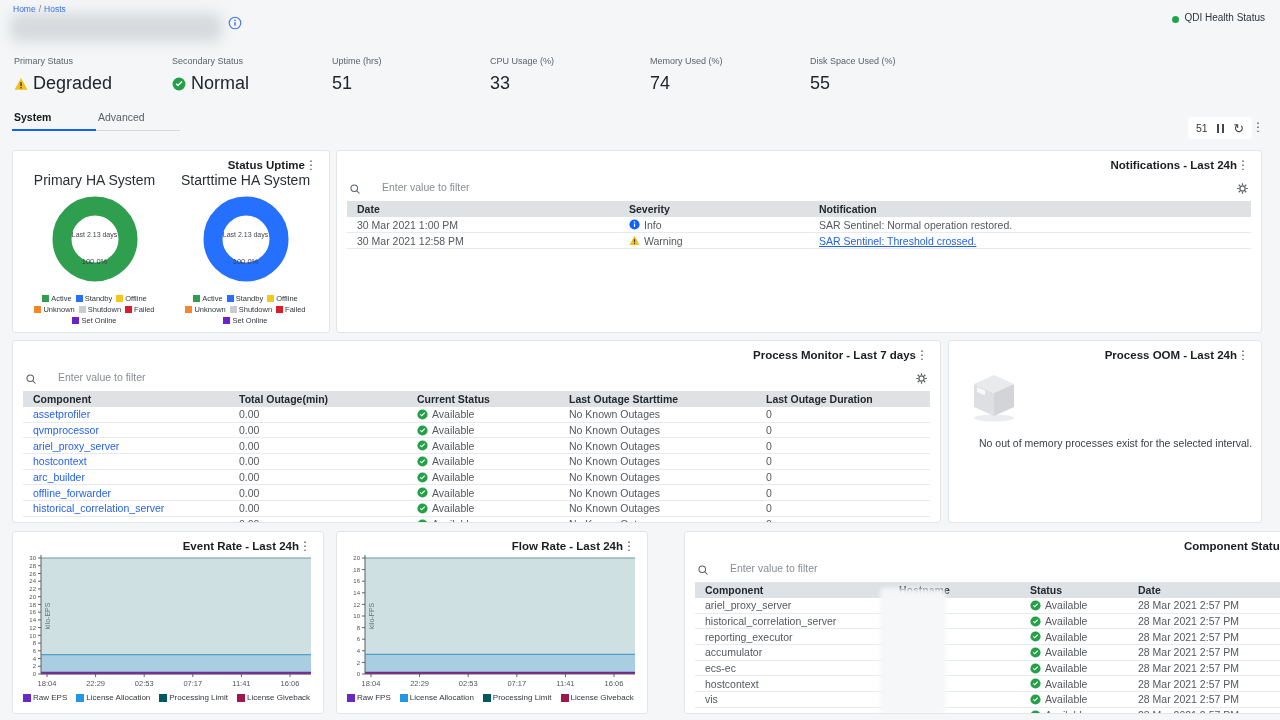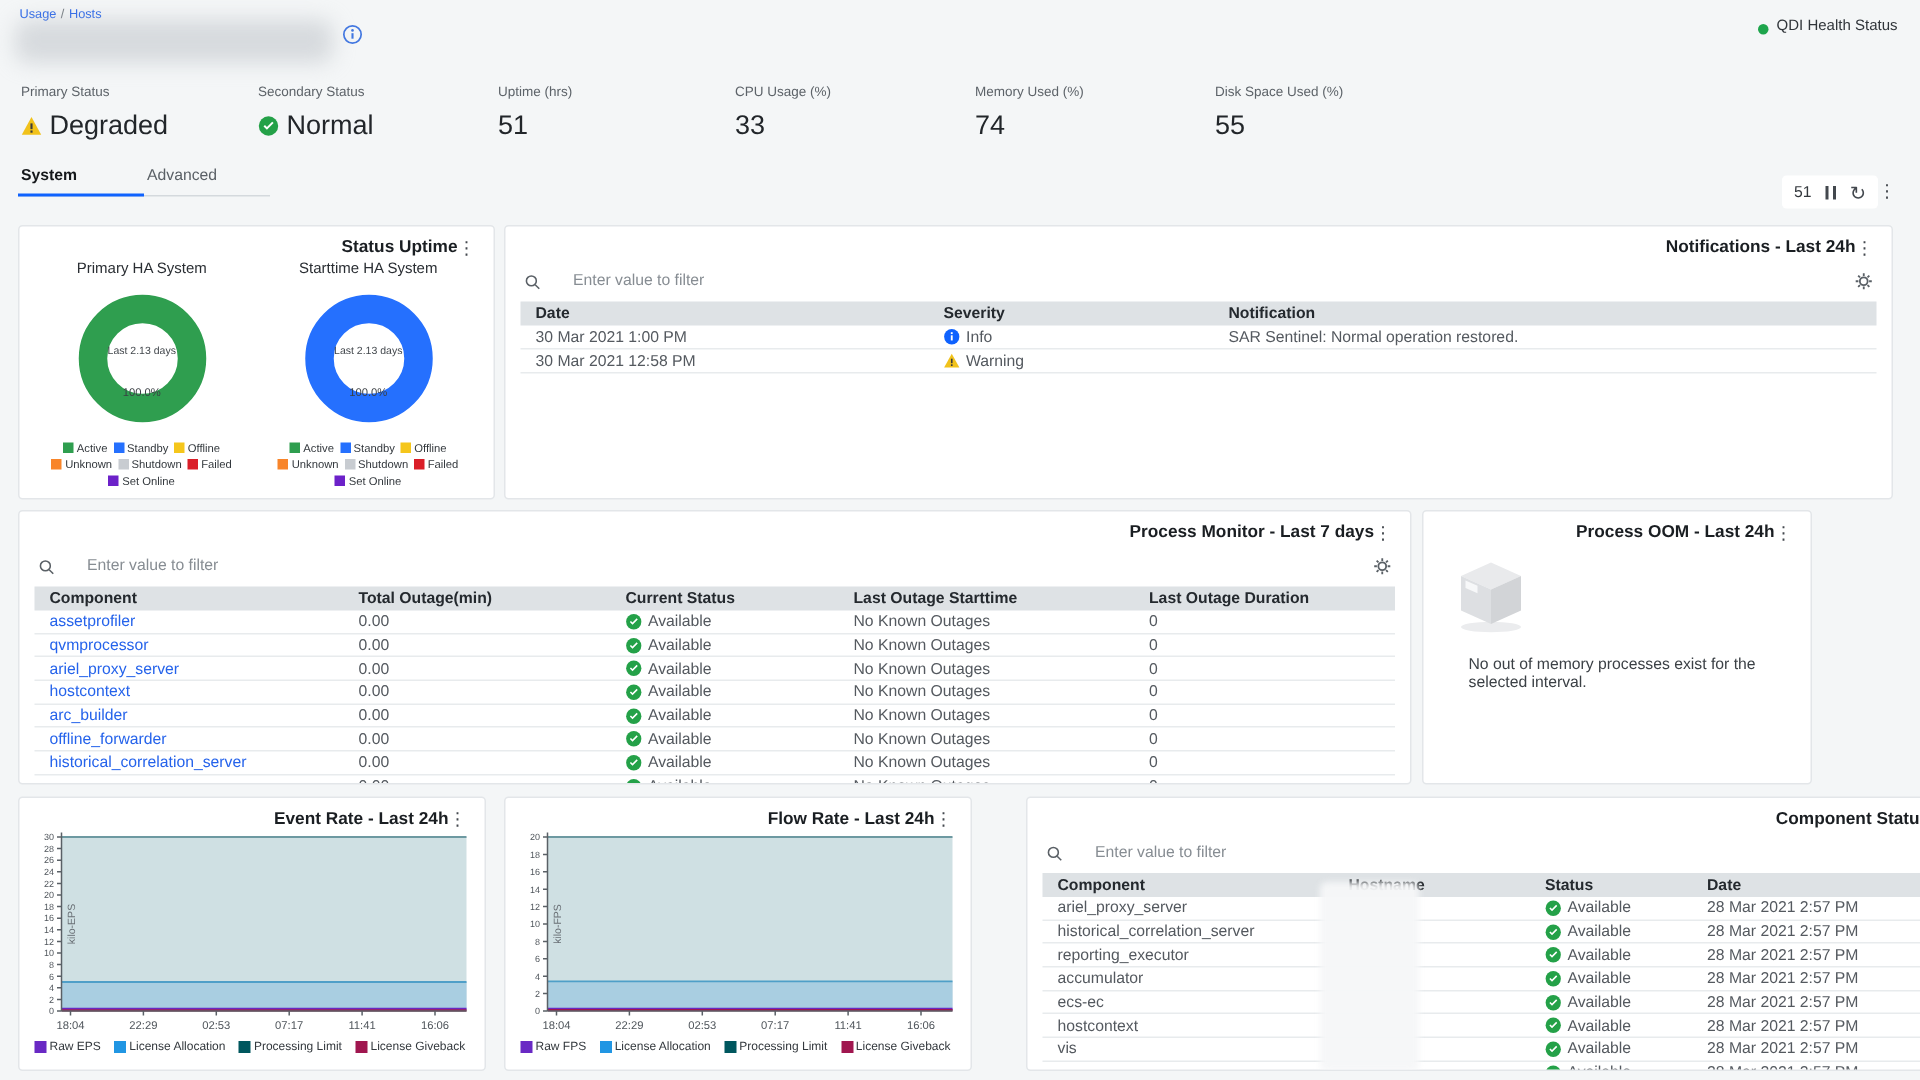--- a/index.html
+++ b/index.html
@@ -74,7 +74,7 @@
 <body>
 
 <div class="breadcrumb">
-  <a>Usage</a><span class="sep">/</span><a>Hosts</a>
+  <a>Home</a><span class="sep">/</span><a>Hosts</a>
 </div>
 
 <div class="title-blob"></div>

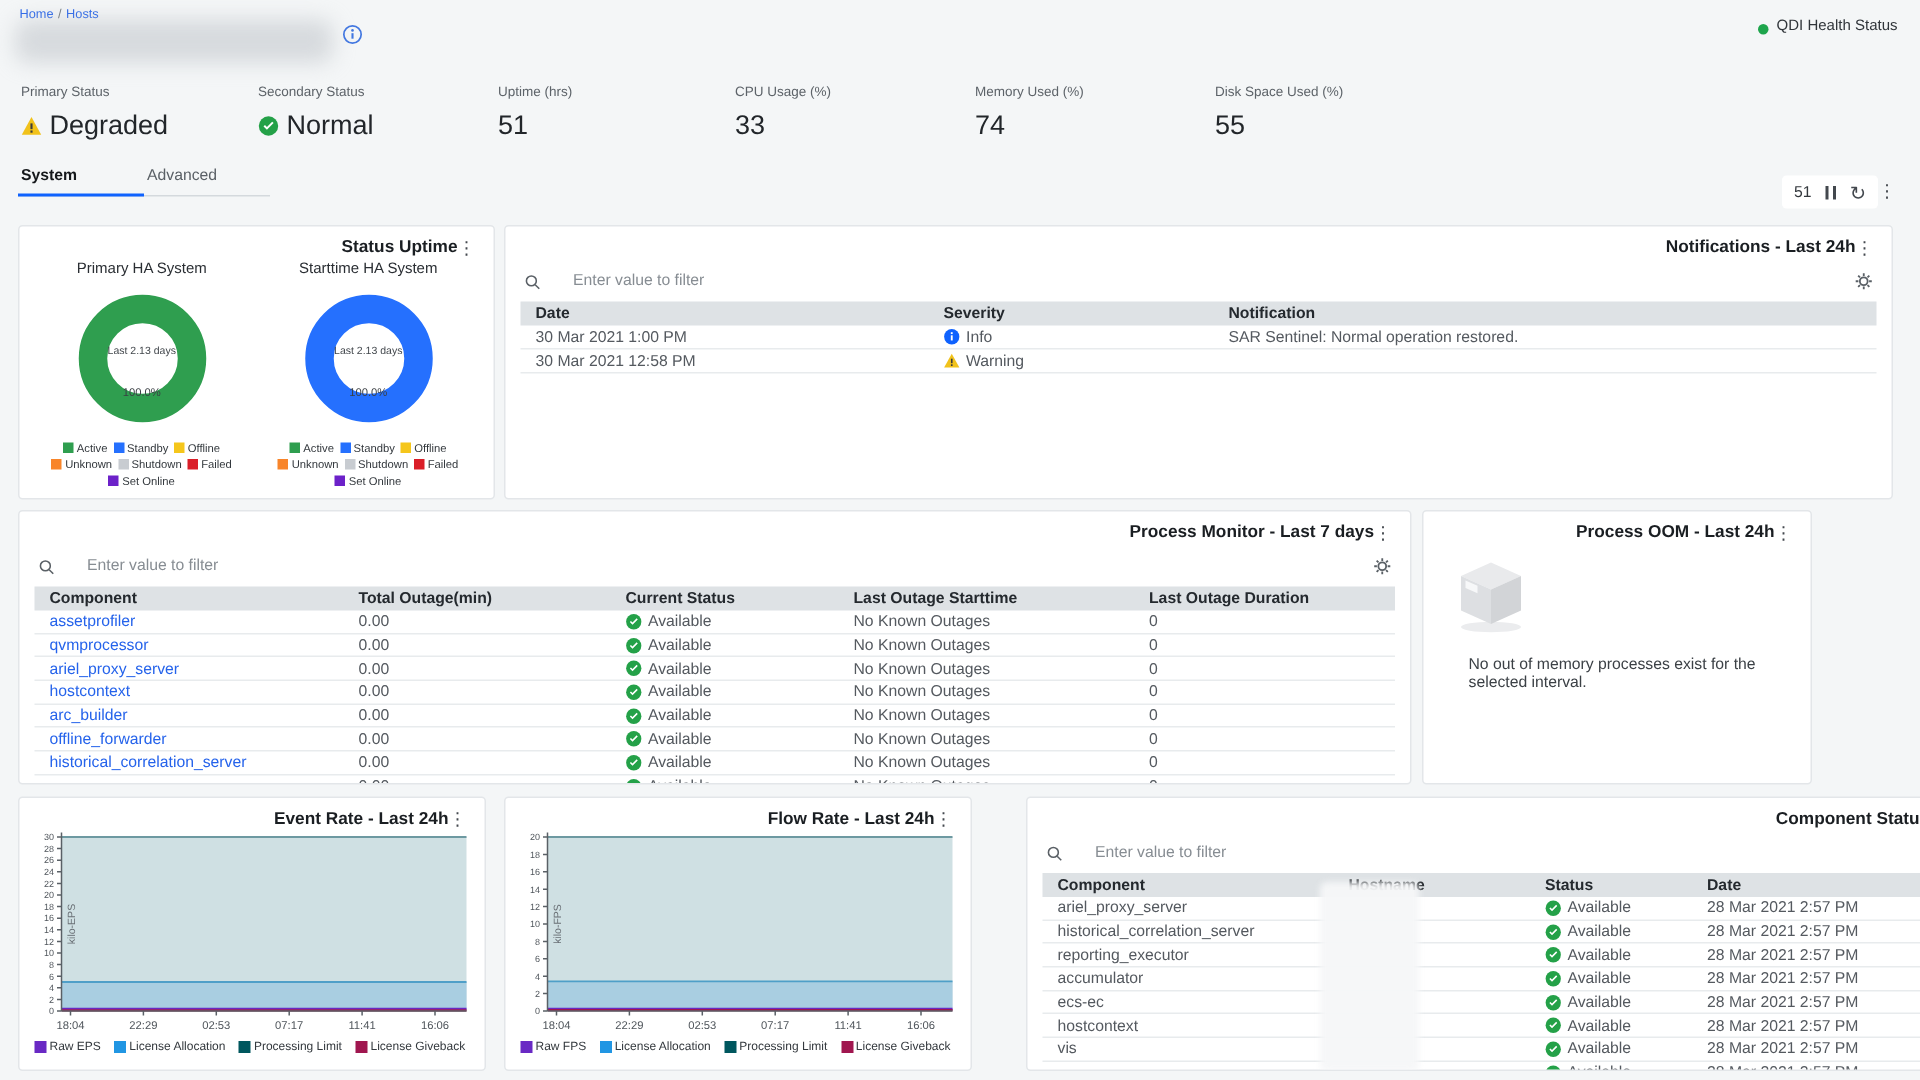--- a/index.html
+++ b/index.html
@@ -37,7 +37,7 @@
 
 .uptime-body{display:flex;padding:0 6px;margin-top:2px}
 .donut{position:relative;width:151px;text-align:center}
-.donut-title{font-size:10px;color:#2a2e33;height:14px;line-height:14px}
+.donut-title{font-size:14px;color:#2a2e33;height:14px;line-height:14px}
 .donut svg{display:block;margin:0 auto}
 .donut-c1{position:absolute;left:0;right:0;top:58px;font-size:7px;color:#42474c}
 .donut-c2{position:absolute;left:0;right:0;top:84px;font-size:7.5px;color:#3a3f44}

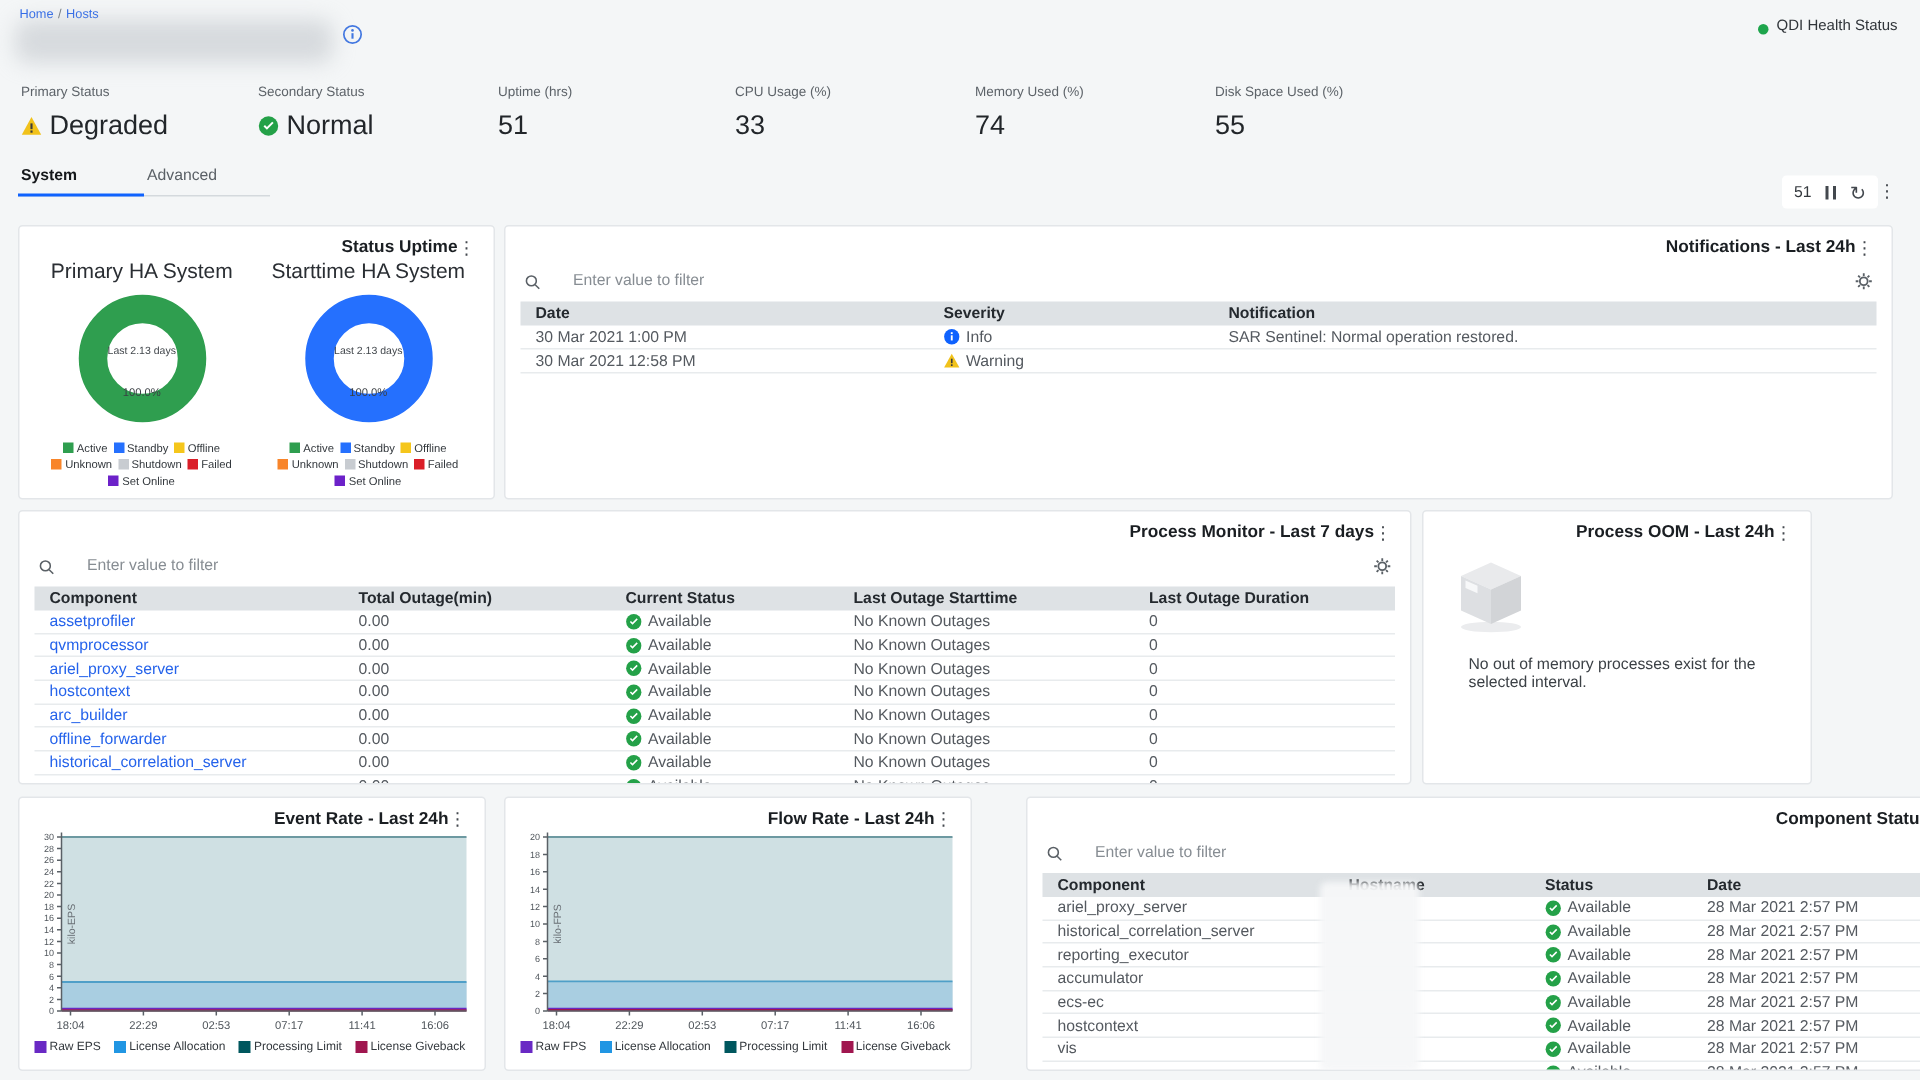--- a/index.html
+++ b/index.html
@@ -287,6 +287,7 @@
           </span>
           <span>Warning</span>
         </div>
+        <div class="tcell"><a class="ulink">SAR Sentinel: Threshold crossed.</a></div>
       </div>
     </div>
 </div>

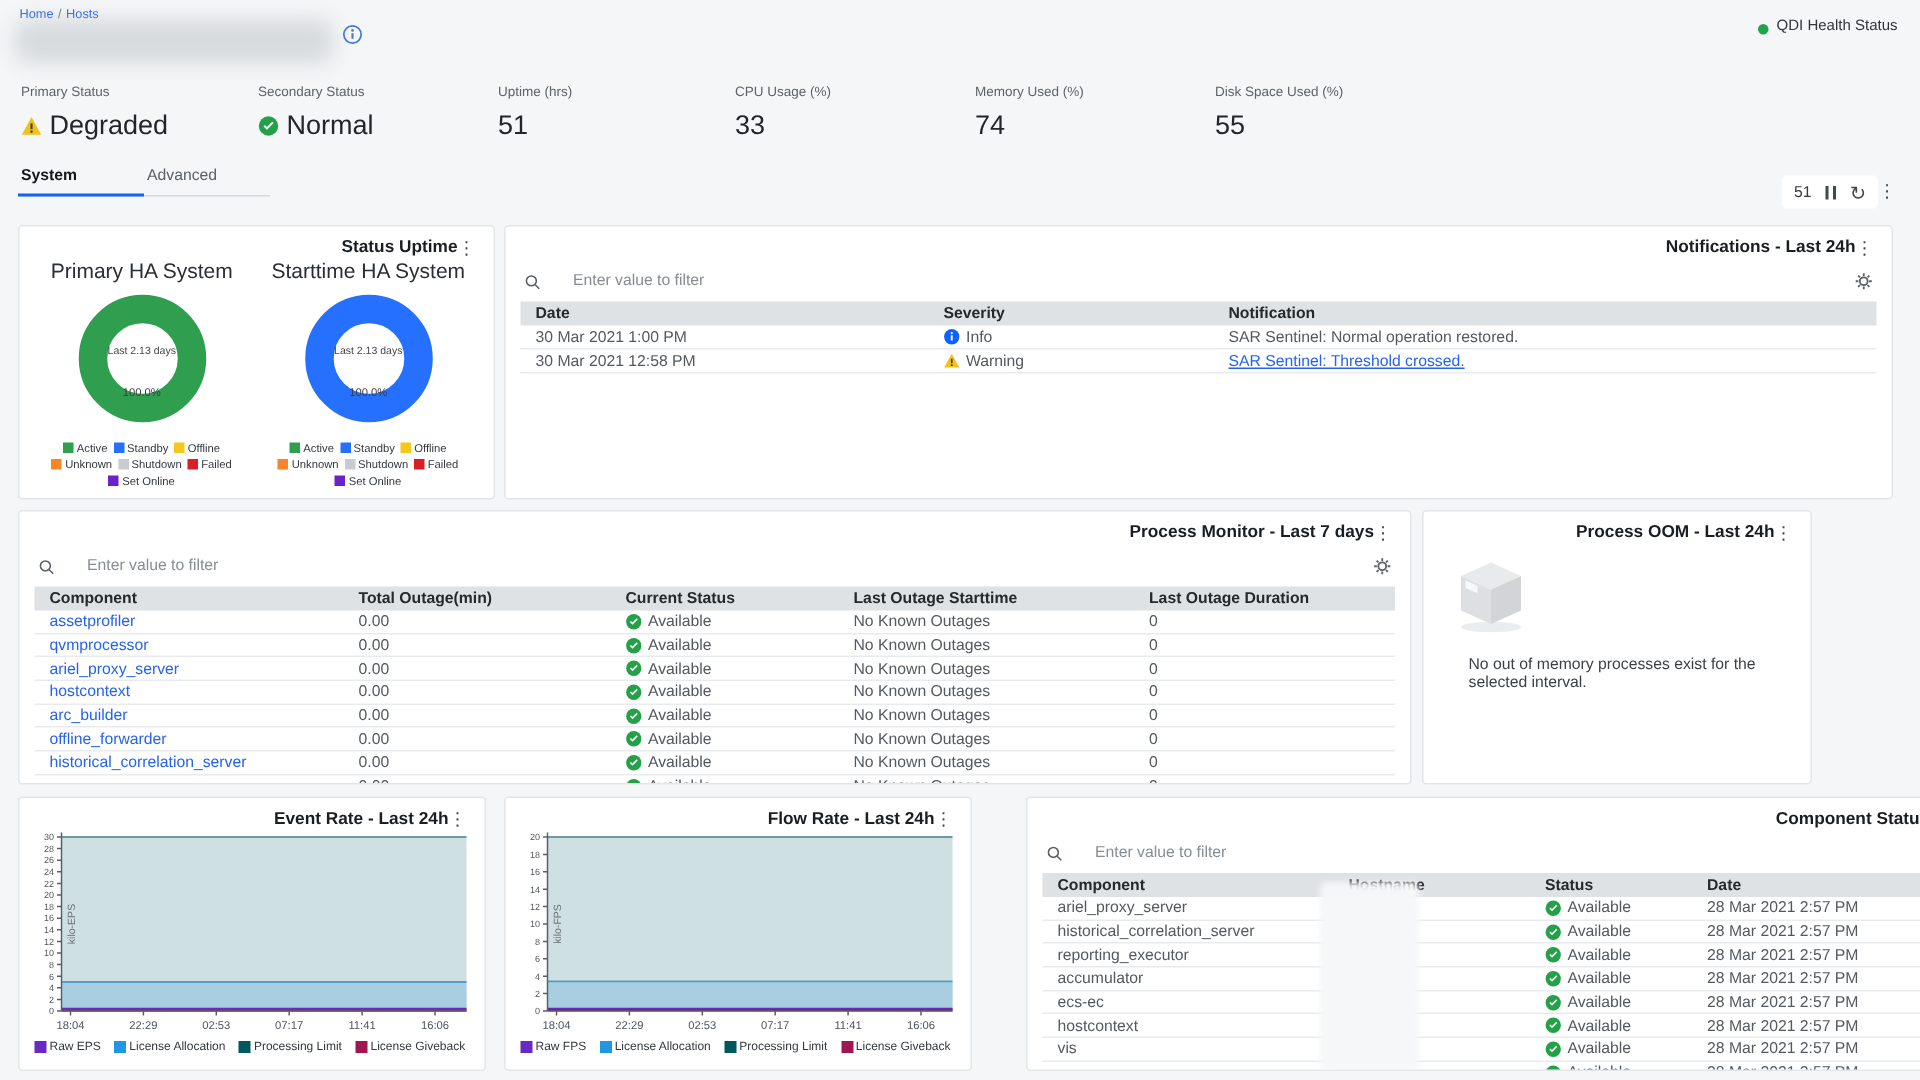--- a/index.html
+++ b/index.html
@@ -441,7 +441,7 @@
     </div>
 </div>
 
-<div class="card" style="left:948px;top:340px;width:260px;height:183px">
+<div class="card" style="left:948px;top:340px;width:314px;height:183px">
   <div class="chead">
     <span class="ctitle">Process OOM - Last 24h</span>
     <span class="kebab">⋮</span>

